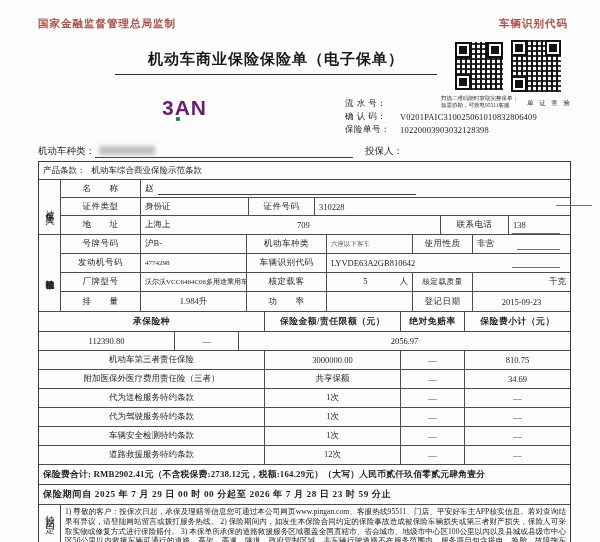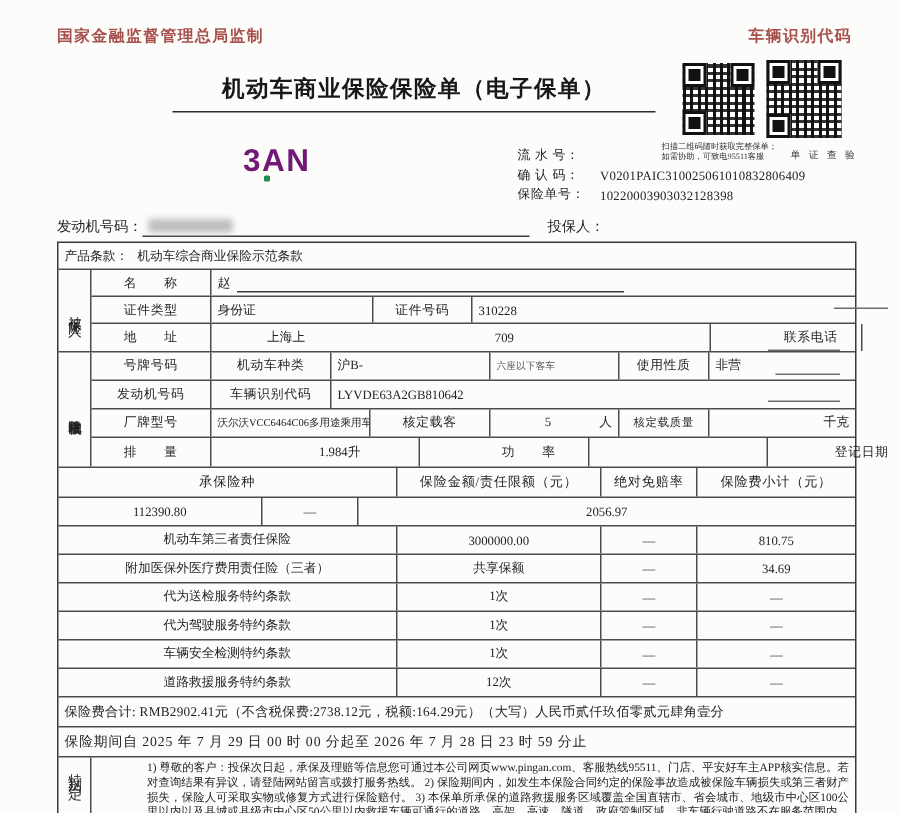--- a/index.html
+++ b/index.html
@@ -128,7 +128,7 @@
   </div>
 
   <div class="owner">
-    <span>发动机号码：</span>
+    <span>机动车种类：</span>
     <span class="owner-val">
         <span class="blur"></span>
       </span>

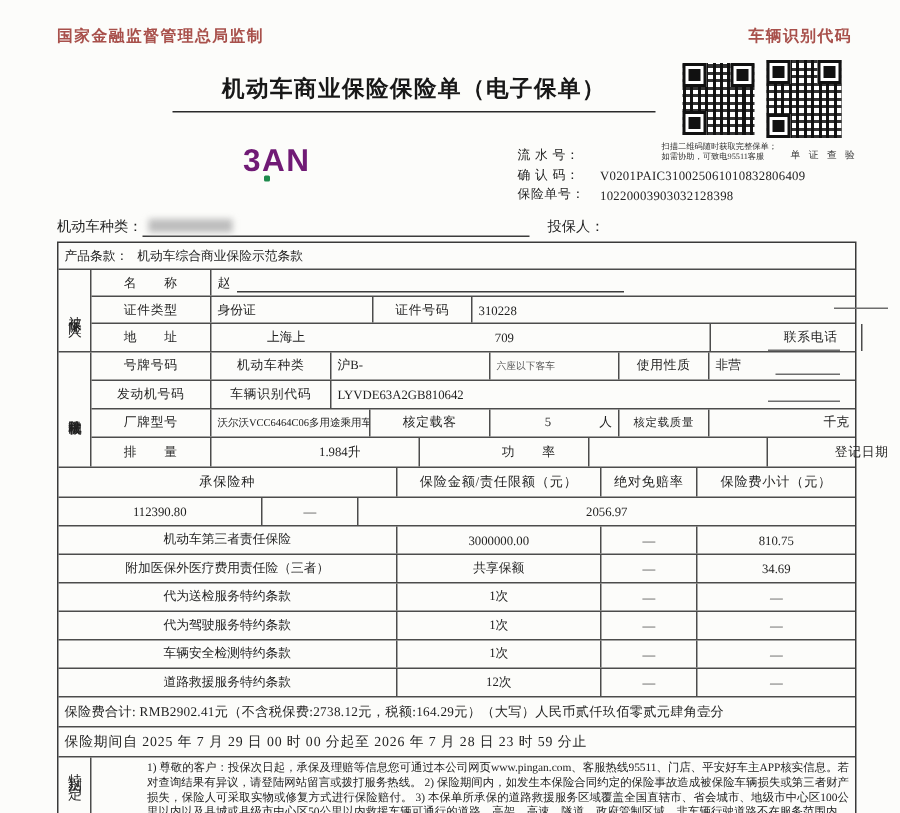--- a/index.html
+++ b/index.html
@@ -48,7 +48,7 @@
   .section{display:flex;border-bottom:1px solid #4c4c4c;}
   .rows{flex:1;display:flex;flex-direction:column;min-width:0;}
   .rows .trow:last-child{border-bottom:none;}
-  .section:last-child,.trow:last-child{border-bottom:none;gap:33px;}
+  .section:last-child,.trow:last-child{border-bottom:none;}
   .cell{border-right:1px solid #4c4c4c;display:flex;align-items:center;padding:0 4px;
         font-size:8.5px;white-space:nowrap;overflow:hidden;box-sizing:border-box;}
   .cell:last-child{border-right:none;}

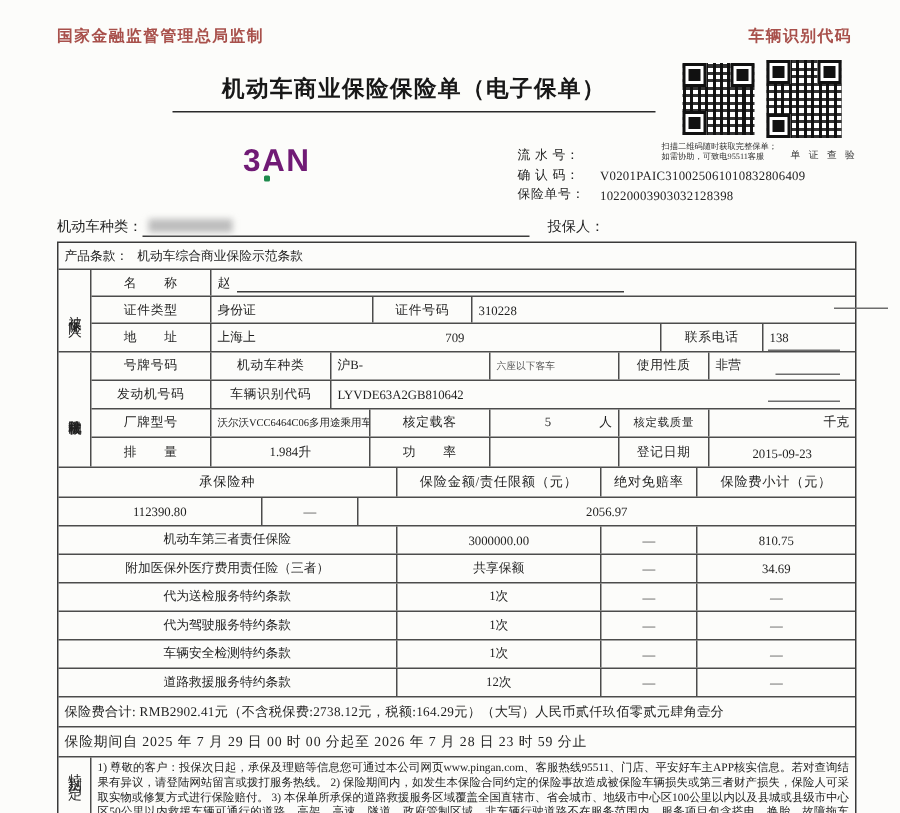--- a/index.html
+++ b/index.html
@@ -177,8 +177,8 @@
       <div class="rows">
         <div class="trow h19">
           <div class="cell lab w80">号牌号码</div>
+          <div class="cell w106">沪B-</div>
           <div class="cell lab w80">机动车种类</div>
-          <div class="cell w106">沪B-</div>
           <div class="cell w86 smlight">六座以下客车</div>
           <div class="cell lab w60">使用性质</div>
           <div class="cell fx">非营</div>

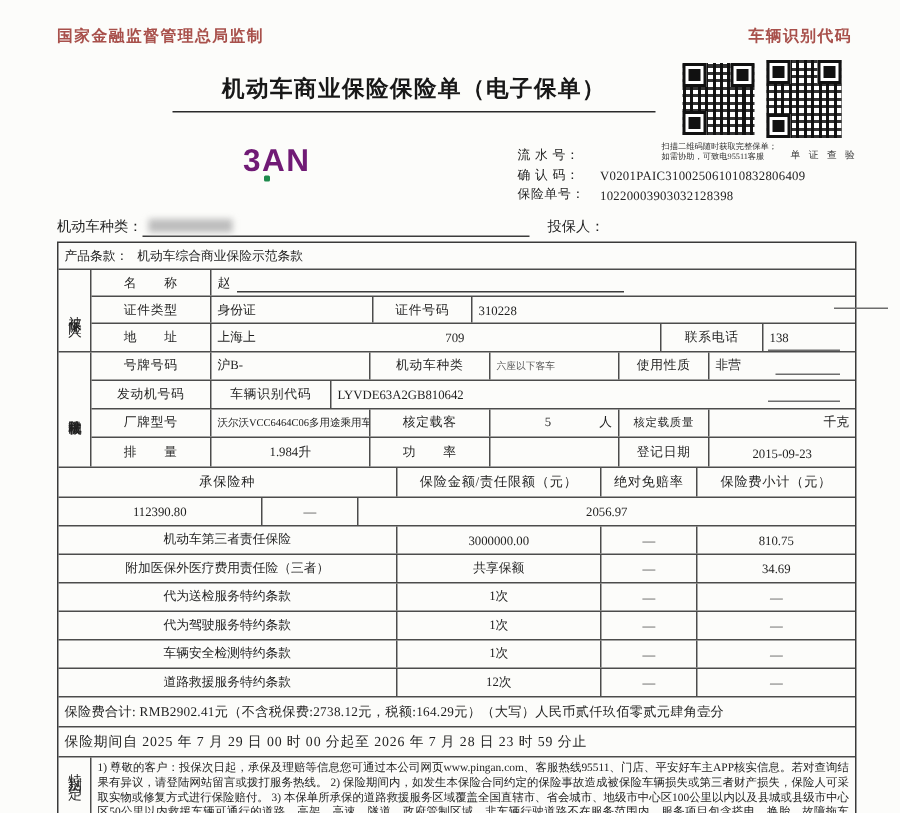--- a/index.html
+++ b/index.html
@@ -185,6 +185,7 @@
         </div>
         <div class="trow h19">
           <div class="cell lab w80">发动机号码</div>
+          <div class="cell w106 small">4774298</div>
           <div class="cell lab w80">车辆识别代码</div>
           <div class="cell fx">LYVDE63A2GB810642</div>
         </div>

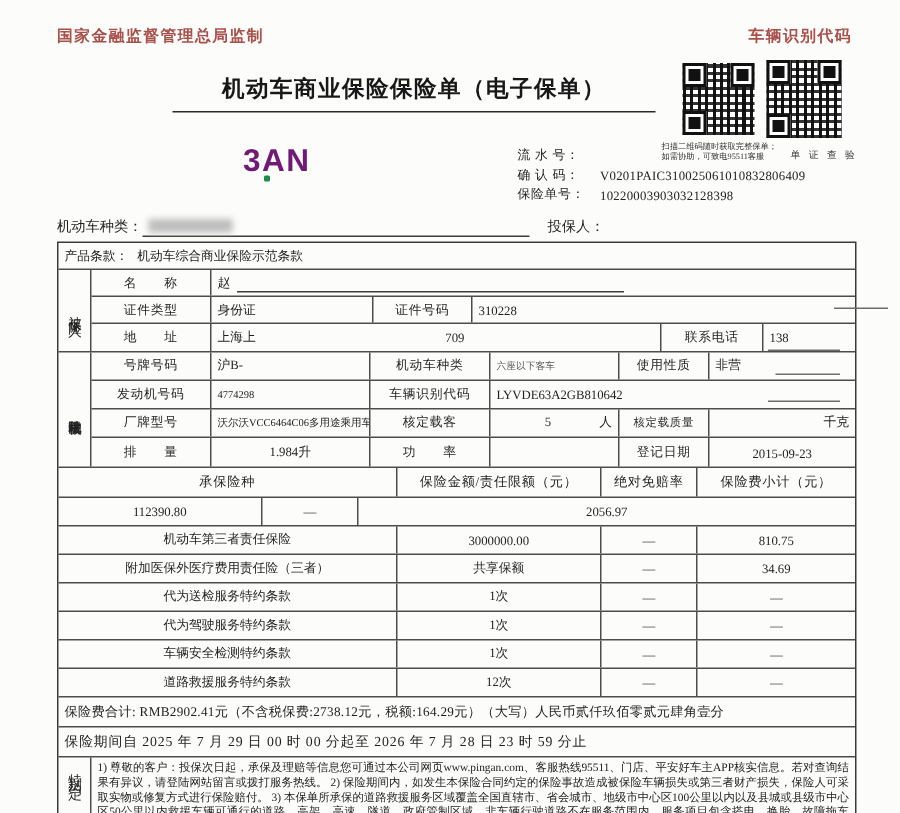--- a/index.html
+++ b/index.html
@@ -56,7 +56,7 @@
   .ctr{justify-content:center;}
   .vlab{flex:0 0 22px;border-right:1px solid #4c4c4c;display:flex;align-items:center;justify-content:center;
         writing-mode:vertical-lr;text-orientation:upright;font-size:9px;letter-spacing:2px;padding:1px 0;box-sizing:border-box;}
-  .h18{height:18px;} .h19{height:19px;} .h20{height:20px;}
+  .h18{height:18px;} .h19{height:19px;} .h20{height:20px;font-weight:bold;}
   .w80{flex:0 0 80px;} .w66{flex:0 0 66px;} .w68{flex:0 0 68px;} .w106{flex:0 0 106px;}
   .w108{flex:0 0 108px;} .w300{flex:0 0 300px;} .w86{flex:0 0 86px;} .w60{flex:0 0 60px;text-align:center;}
   .fx{flex:1;min-width:0;}

